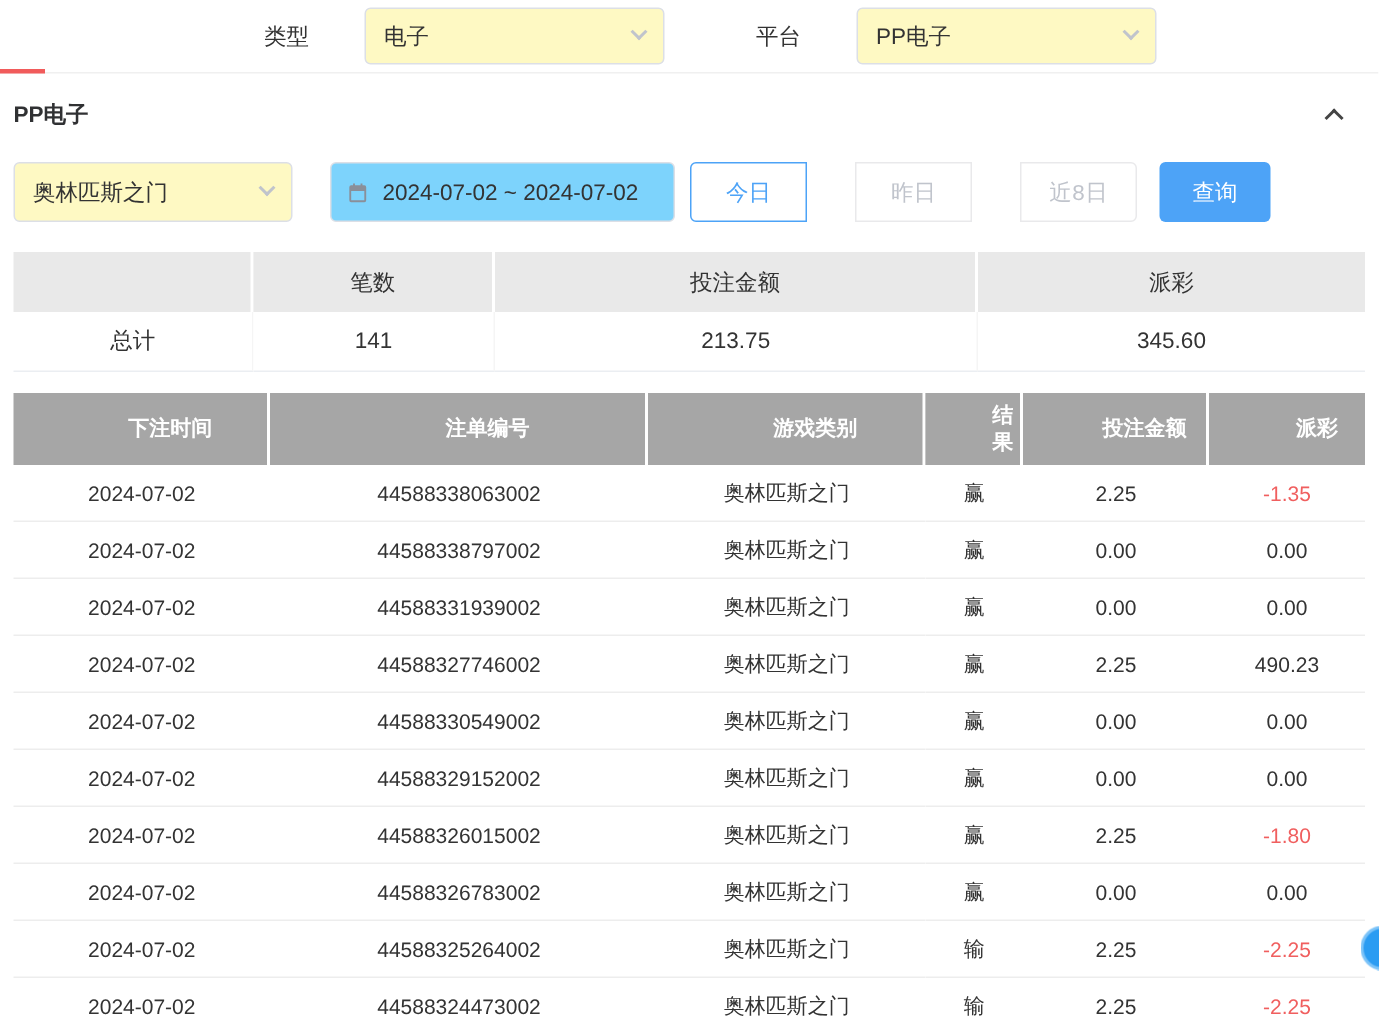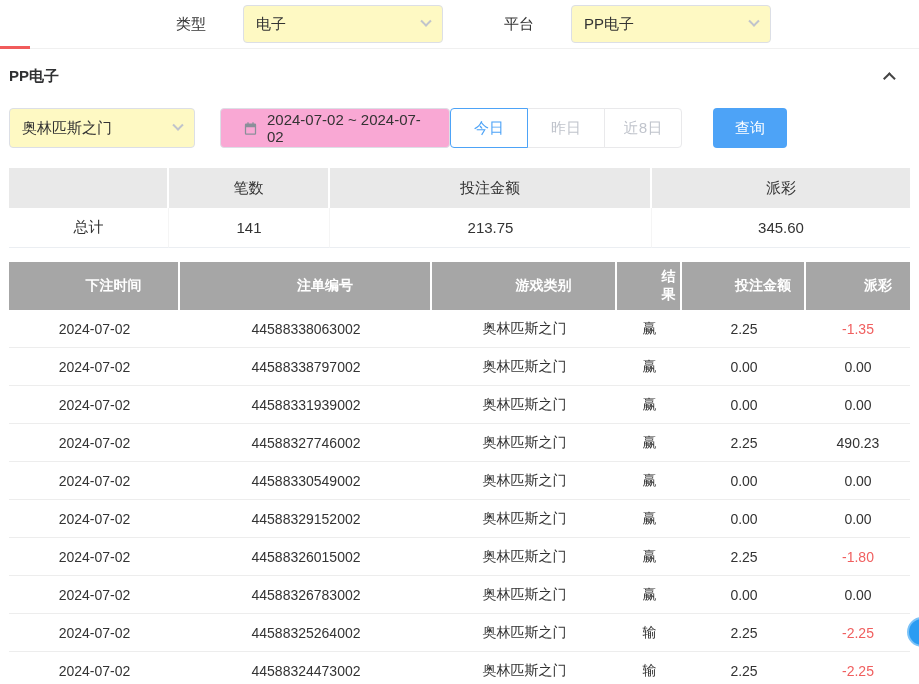--- a/index.html
+++ b/index.html
@@ -34,7 +34,7 @@
   .query-row{display:flex;align-items:center;margin-top:22px;}
   .select.game{width:186px;height:40px;}
   .date-input{display:flex;align-items:center;gap:9px;width:230px;height:40px;margin-left:25px;
-    border:1px solid var(--border);border-radius:4px;padding:0 22px;font-size:15px;cursor:pointer;background:#f9a8d4;}
+    border:1px solid var(--border);border-radius:4px;padding:0 10px;font-size:15px;cursor:pointer;background:#7dd3fc;}
   .btn-group{display:flex;}
   .qbtn{width:78px;height:40px;background:#fff;border:1px solid #e9e9eb;font-size:15px;color:var(--muted);
     cursor:pointer;font-family:inherit;}

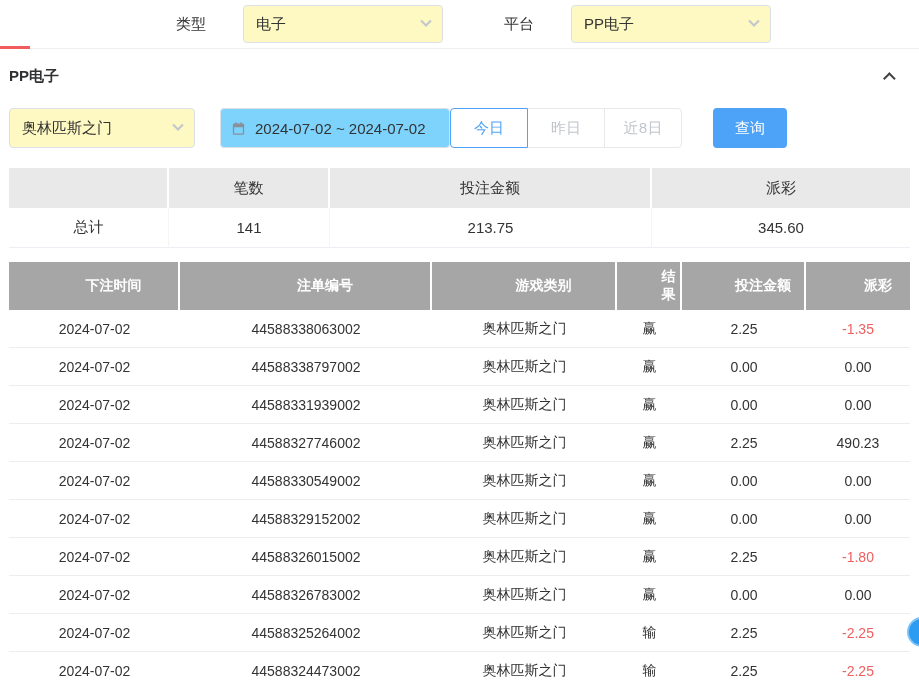--- a/index.html
+++ b/index.html
@@ -35,7 +35,7 @@
   .select.game{width:186px;height:40px;}
   .date-input{display:flex;align-items:center;gap:9px;width:230px;height:40px;margin-left:25px;
     border:1px solid var(--border);border-radius:4px;padding:0 10px;font-size:15px;cursor:pointer;background:#7dd3fc;}
-  .btn-group{display:flex;}
+  .btn-group{display:flex;margin-left:10px;gap:33px;}
   .qbtn{width:78px;height:40px;background:#fff;border:1px solid #e9e9eb;font-size:15px;color:var(--muted);
     cursor:pointer;font-family:inherit;}
   .qbtn + .qbtn{margin-left:-1px;font-family:Liberation Mono, monospace;}

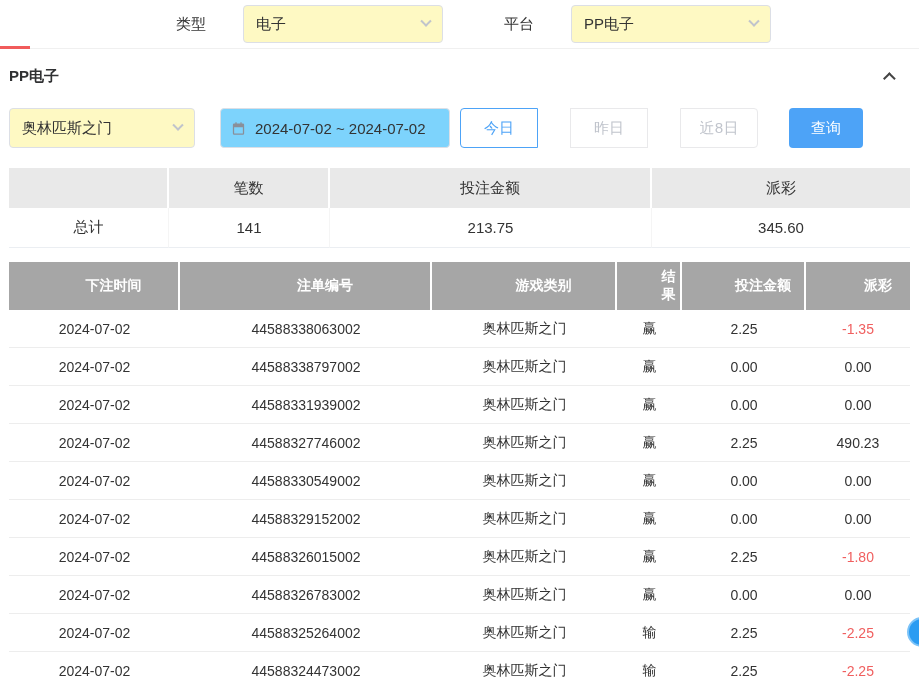--- a/index.html
+++ b/index.html
@@ -42,7 +42,7 @@
   .qbtn:first-child{border-radius:4px 0 0 4px;}
   .qbtn:last-child{border-radius:0 4px 4px 0;}
   .qbtn.active{border:1px solid var(--accent);color:var(--accent);position:relative;z-index:1;}
-  .search-btn{margin-left:31px;width:74px;height:40px;border:none;border-radius:4px;background:var(--accent);
+  .search-btn{margin-left:15px;width:74px;height:40px;border:none;border-radius:4px;background:var(--accent);
     color:#fff;font-size:15px;cursor:pointer;font-family:inherit;}
   
   table{border-collapse:separate;border-spacing:0;width:901px;table-layout:fixed;}

